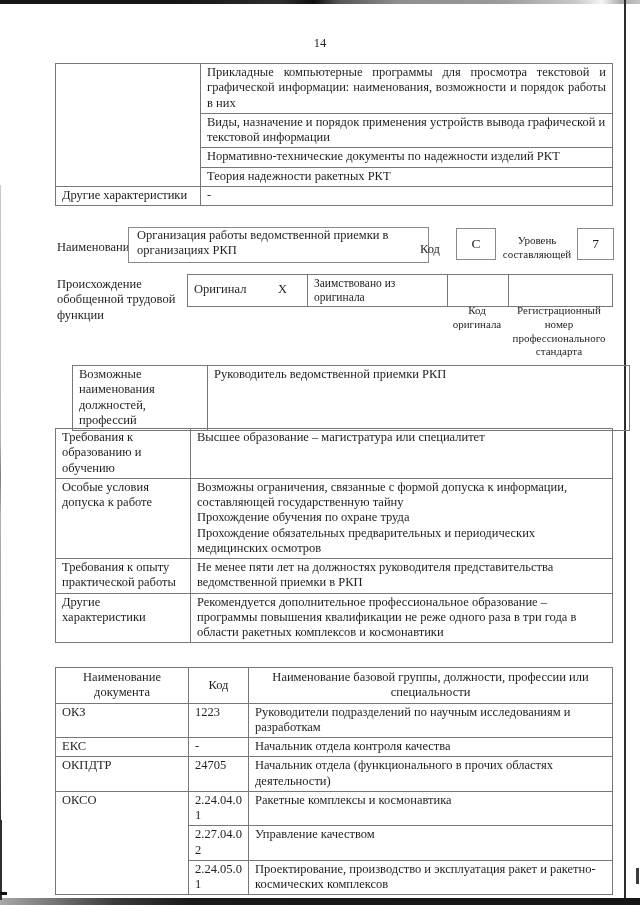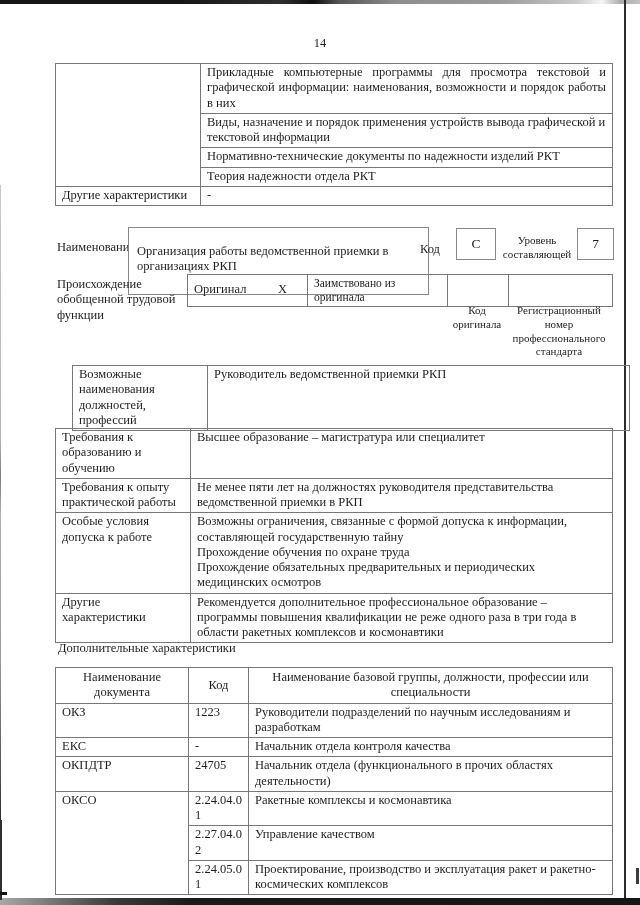--- a/index.html
+++ b/index.html
@@ -67,7 +67,7 @@
         <td>Нормативно-технические документы по надежности изделий РКТ</td>
       </tr>
       <tr>
-        <td>Теория надежности отдела РКТ</td>
+        <td>Теория надежности ракетных РКТ</td>
       </tr>
       <tr>
         <td>Другие характеристики</td>

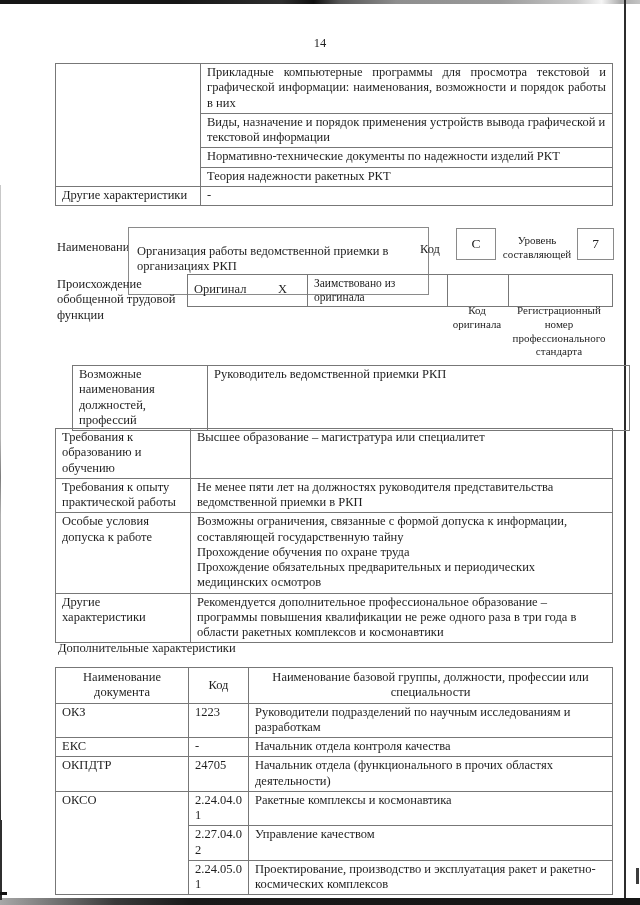--- a/index.html
+++ b/index.html
@@ -78,7 +78,7 @@
 
 
   <div class="abs txt" style="left:57px;top:240px;">Наименование</div>
-  <div class="abs fieldbox txt" style="left:128px;top:227px;width:283px;height:34px;padding:16px 8px;">Организация работы ведомственной приемки в организациях РКП</div>
+  <div class="abs fieldbox txt" style="left:128px;top:227px;width:283px;height:34px;padding:0 8px;">Организация работы ведомственной приемки в организациях РКП</div>
   <div class="abs txt" style="left:420px;top:242px;">Код</div>
   <div class="abs fieldbox codebox" style="left:456px;top:228px;width:38px;height:30px;">С</div>
   <div class="abs small center" style="left:501px;top:234px;width:72px;">Уровень составляющей</div>

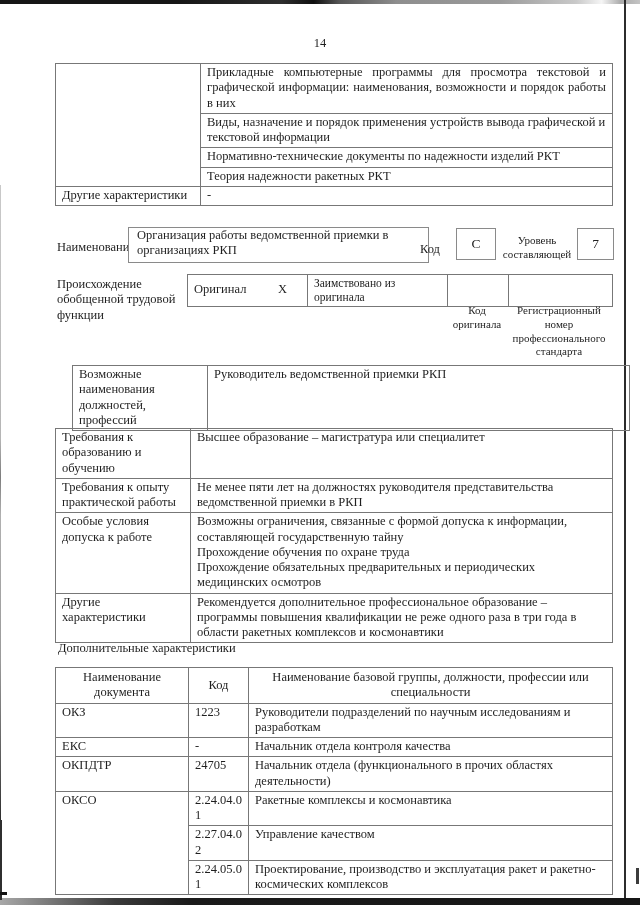--- a/index.html
+++ b/index.html
@@ -131,16 +131,16 @@
         <td>Высшее образование – магистратура или специалитет</td>
       </tr>
       <tr>
-        <td>Требования к опыту практической работы</td>
-        <td>Не менее пяти лет на должностях руководителя представительства ведомственной приемки в РКП</td>
-      </tr>
-      <tr>
         <td>Особые условия допуска к работе</td>
         <td>
           <div class="cellline">Возможны ограничения, связанные с формой допуска к информации, составляющей государственную тайну</div>
           <div class="cellline">Прохождение обучения по охране труда</div>
           <div class="cellline">Прохождение обязательных предварительных и периодических медицинских осмотров</div>
         </td>
+      </tr>
+      <tr>
+        <td>Требования к опыту практической работы</td>
+        <td>Не менее пяти лет на должностях руководителя представительства ведомственной приемки в РКП</td>
       </tr>
       <tr>
         <td>Другие характеристики</td>

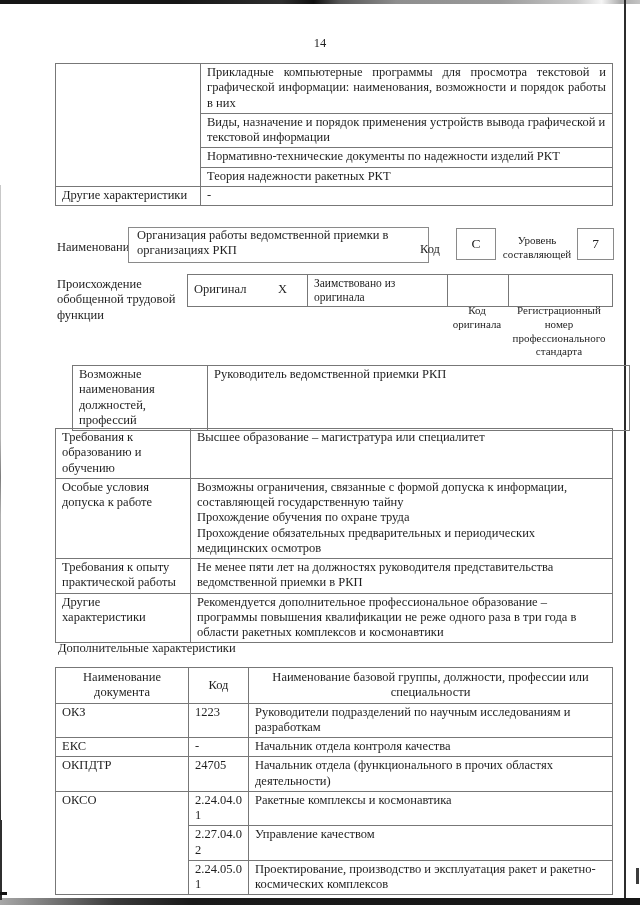--- a/index.html
+++ b/index.html
@@ -149,7 +149,6 @@
     </tbody>
   </table>
 
-  <div class="abs txt" style="left:58px;top:641px;">Дополнительные характеристики</div>
 
   <table class="doc abs" style="left:55px;top:667px;width:557px;">
     <colgroup>

